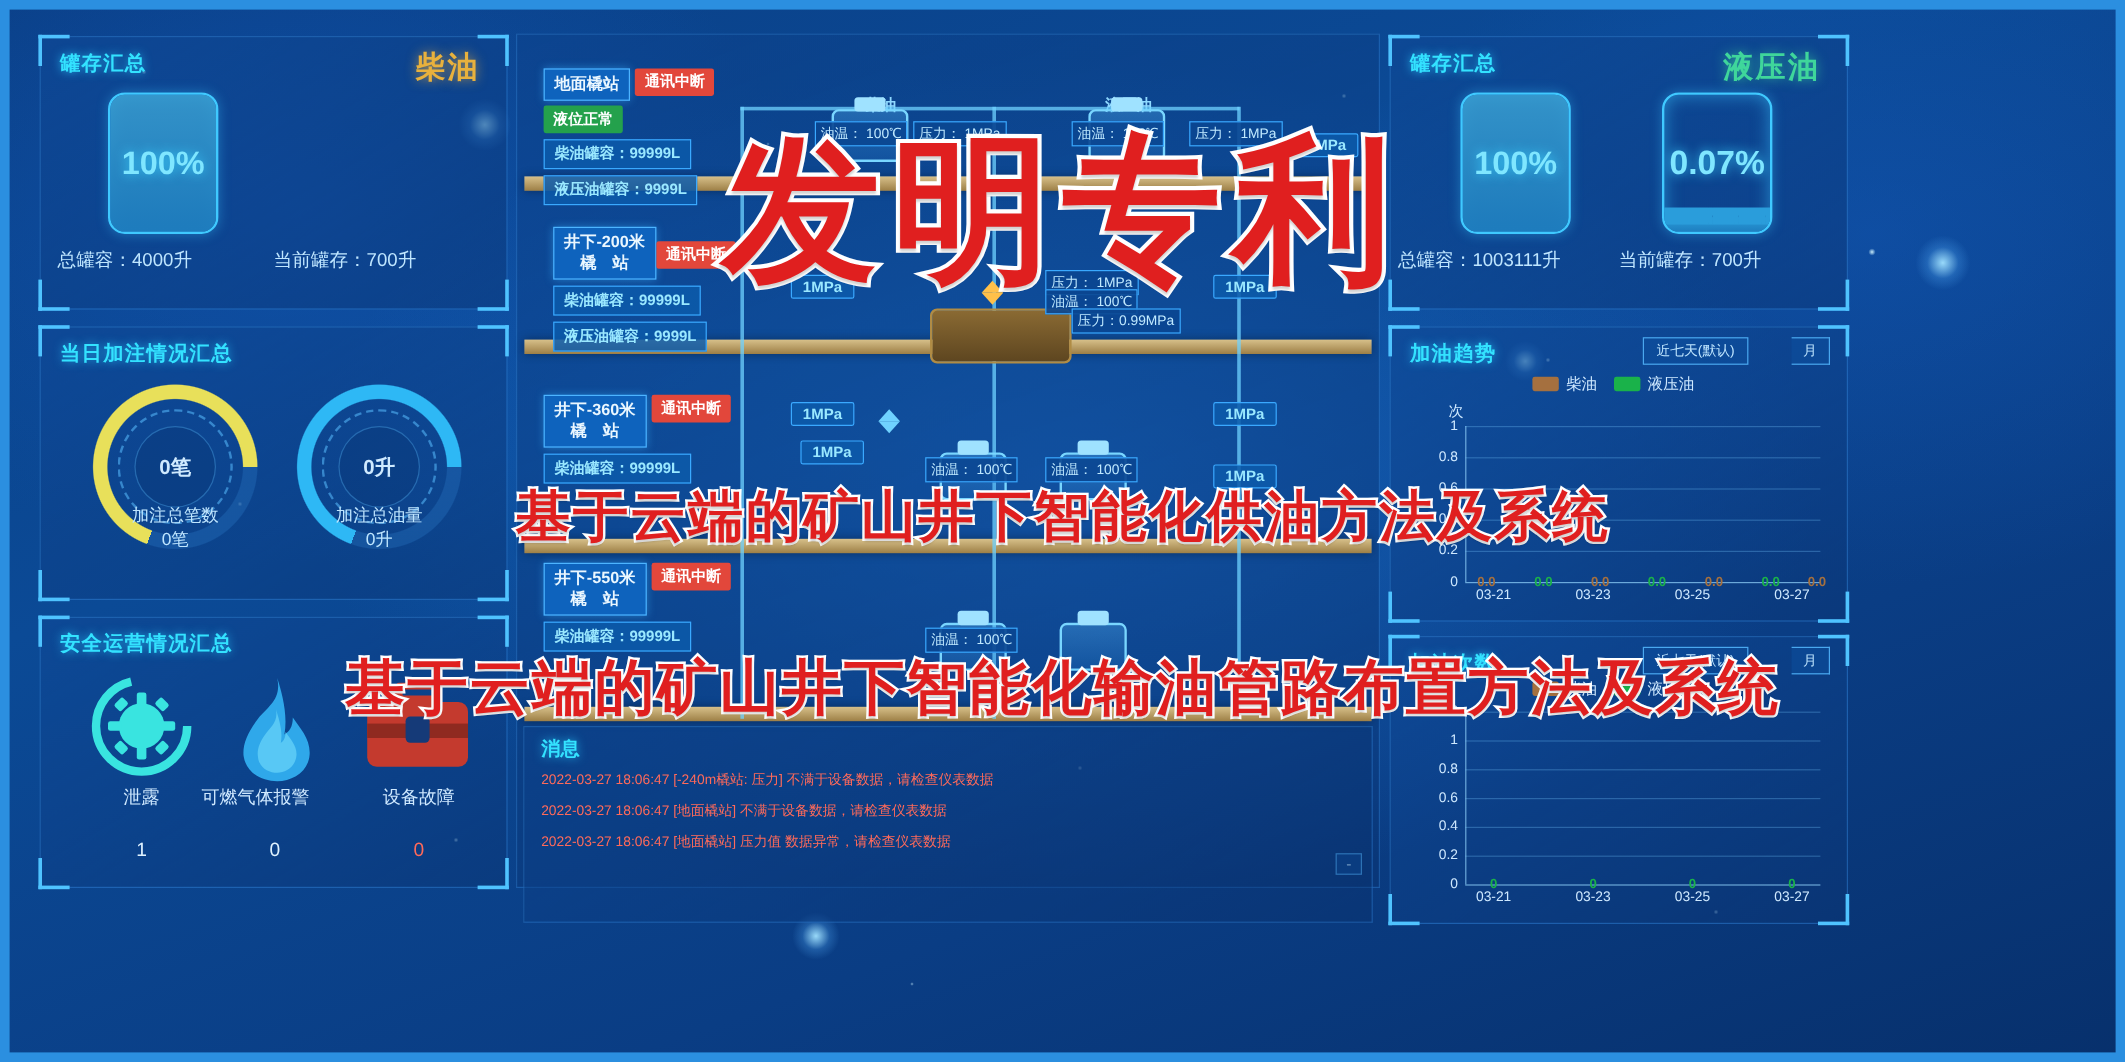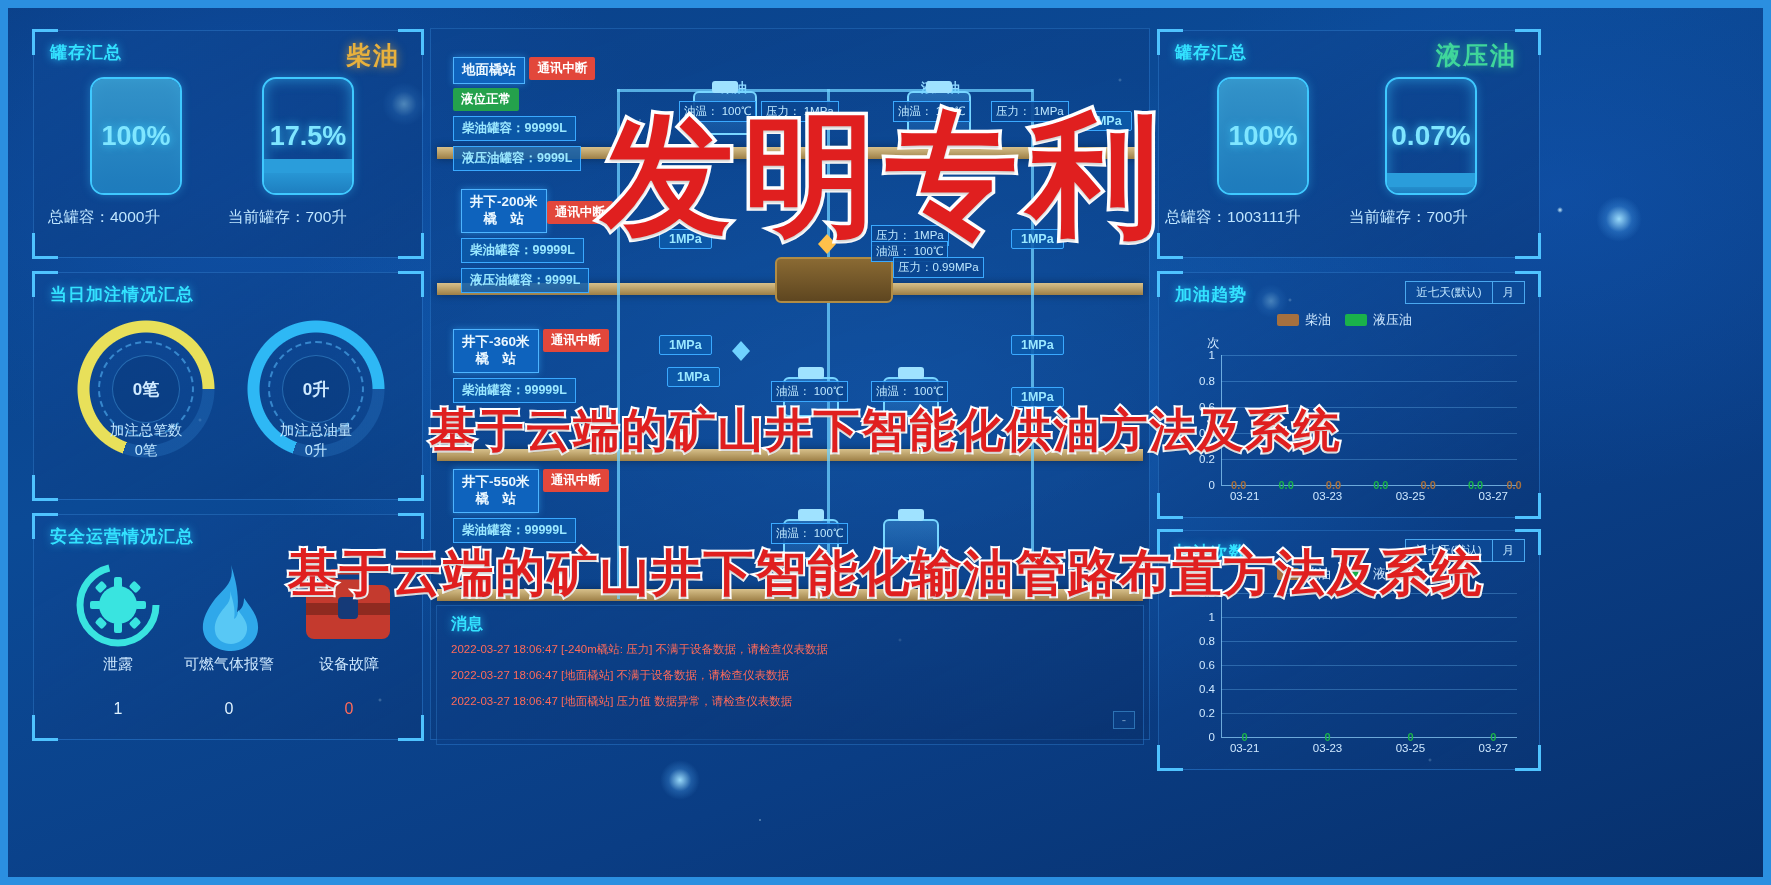--- a/index.html
+++ b/index.html
@@ -200,12 +200,6 @@
     </div>
     <div class="tanklabel" style="left:14px;top:176px;">总罐容：4000升</div>
 
-    <div class="tankbox" style="left:228px;top:46px;">
-      <div class="tankfill low">
-          <div class="wave"></div>
-        </div>
-      <div class="tankval">17.5%</div>
-    </div>
     <div class="tanklabel" style="left:194px;top:176px;">当前罐存：700升</div>
   </div>
 

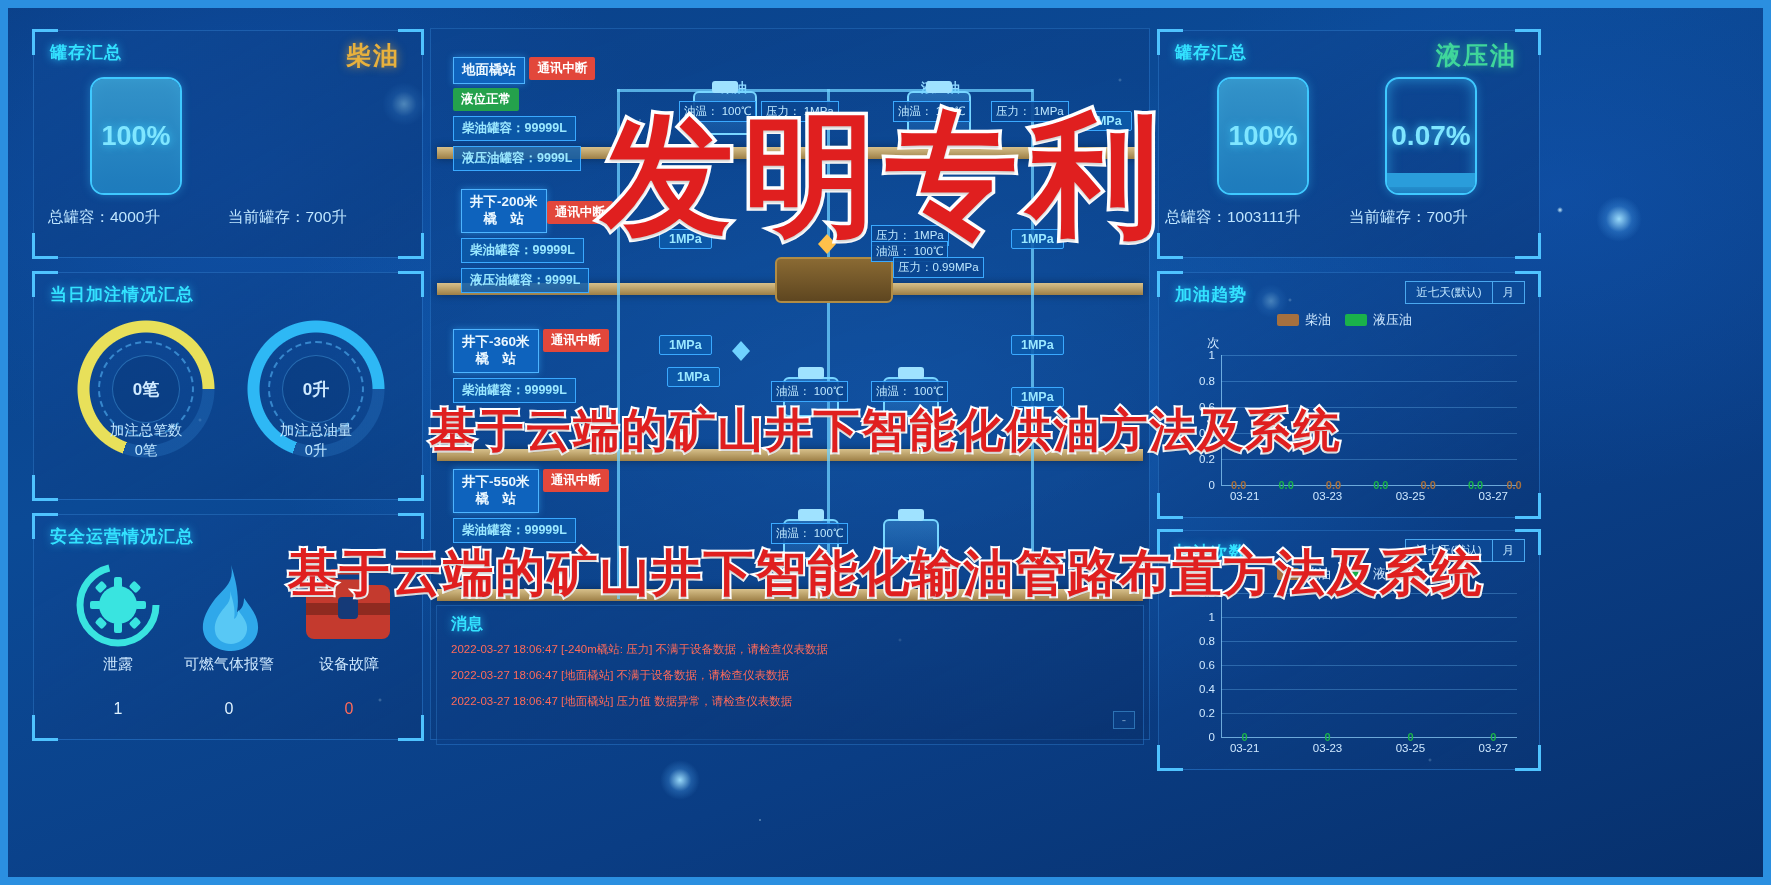--- a/index.html
+++ b/index.html
@@ -150,7 +150,7 @@
   .legend{ position:absolute; display:flex; gap:14px; align-items:center; }
   .legend .item{ display:flex; gap:6px; align-items:center; color:#cfe9ff; font-size:13px; }
   .swatch{ width:22px; height:12px; border-radius:2px; }
-  .rangebtns{ position:absolute; display:flex; }
+  .rangebtns{ position:absolute; display:flex;gap:36px; }
   .rbtn{ padding:3px 10px; font-size:11.5px; color:#bfe6ff; border:1px solid #4aa8ef;
     background:rgba(12,80,160,.5); }
   .rbtn + .rbtn{ border-left:0; }

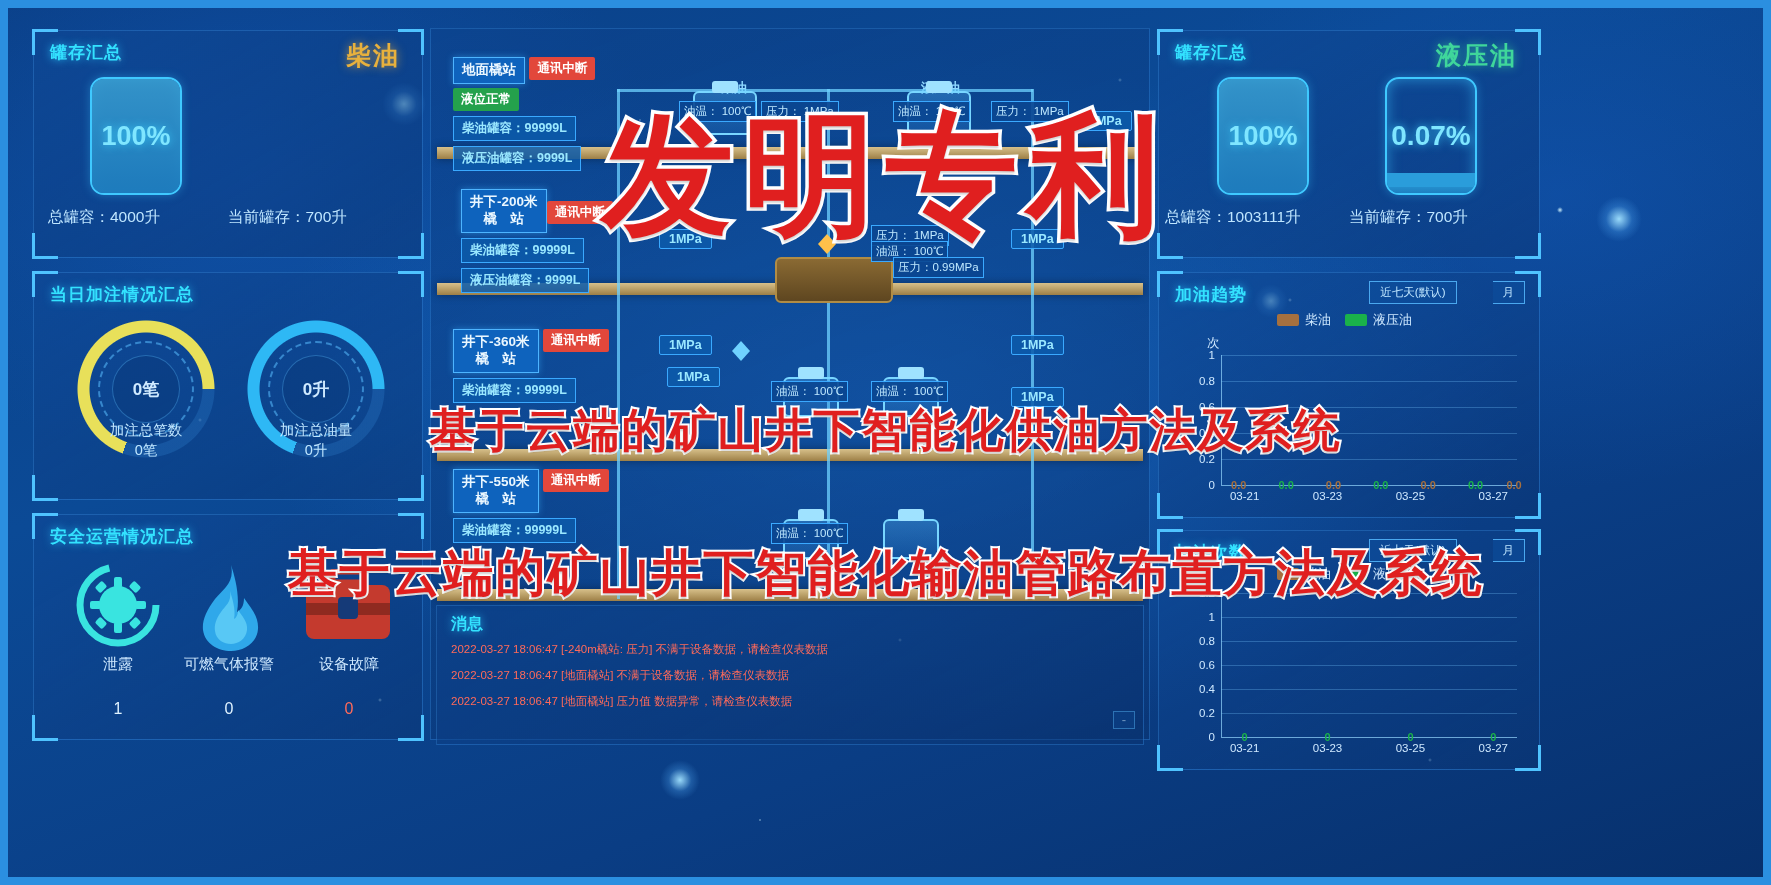--- a/index.html
+++ b/index.html
@@ -138,7 +138,7 @@
     background:linear-gradient(180deg,#8a6a33,#5e4620); border:2px solid #b08c45; }
 
   
-  #msgbox{ position:absolute; left:436px; top:605px; width:708px; height:140px;
+  #msgbox{ position:absolute; left:436px; top:605px; width:708px; height:164px;
     background:linear-gradient(150deg, rgba(12,66,140,.55), rgba(9,48,108,.45));
     border:1px solid rgba(70,165,255,.28); }
   .msgtitle{ position:absolute; left:14px; top:8px; color:#33e2ff; font-size:16px; font-weight:bold;

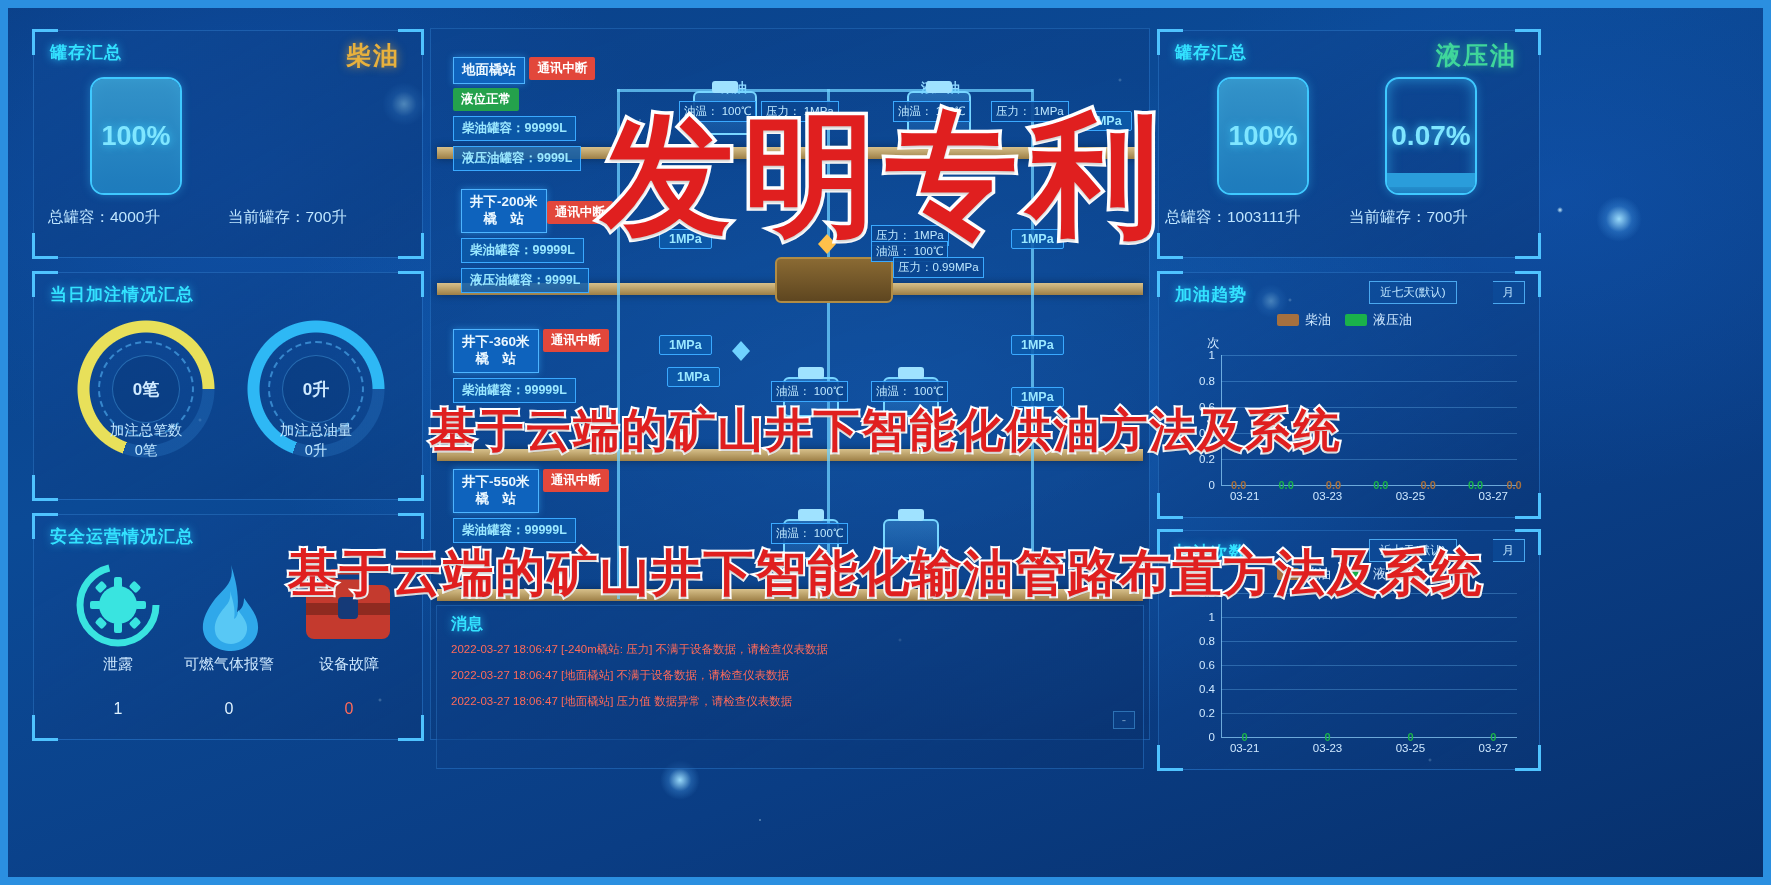--- a/index.html
+++ b/index.html
@@ -269,7 +269,7 @@
         <path d="M44 30c2 11-5 15-9 21-5 7-7 13-6 19 1 9 9 13 16 13s15-5 16-14c1-8-5-14-9-20 0 5-2 8-4 9 2-10-2-21-4-28z" fill="#58c8f5"></path>
       </svg>
     </div>
-    <div class="safelabel" style="left:132px;top:140px;width:126px;">可燃气体报警</div>
+    <div class="safelabel" style="left:116px;top:140px;width:126px;">可燃气体报警</div>
     <div class="safenum" style="left:132px;top:185px;width:126px;">0</div>
 
     <div class="safeicon" style="left:268px;top:54px;">

